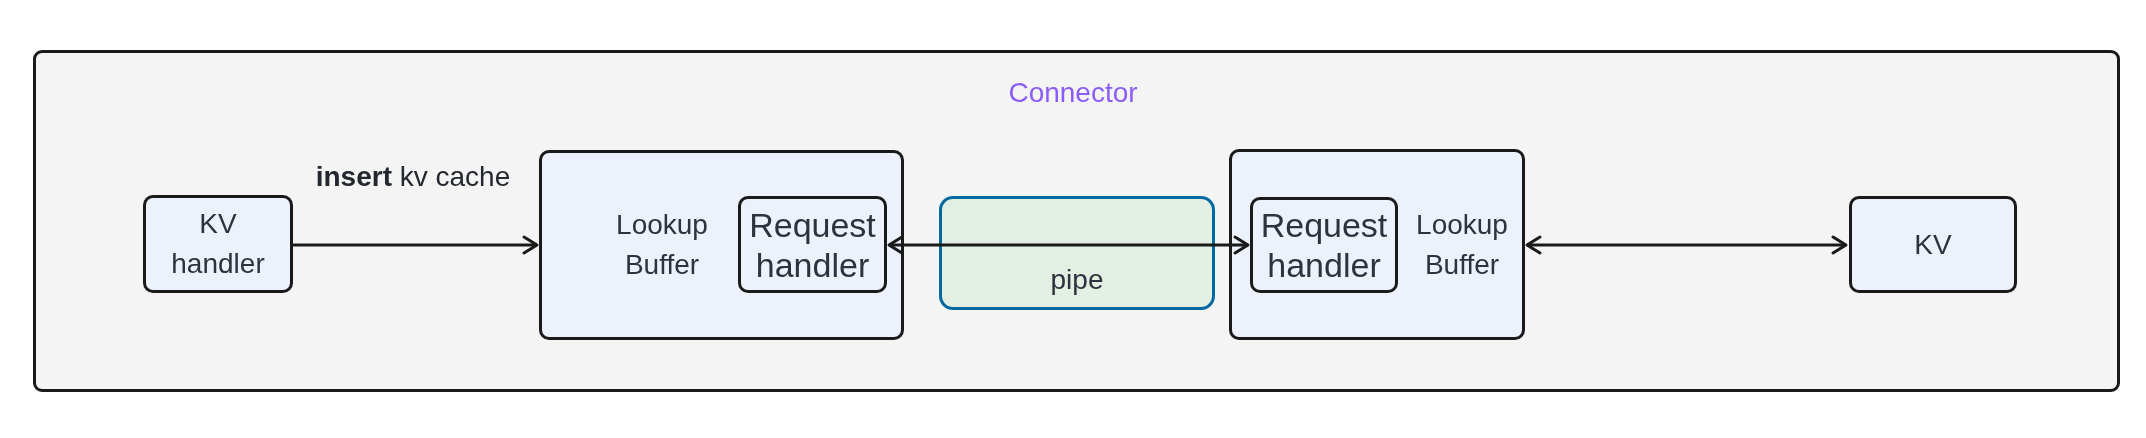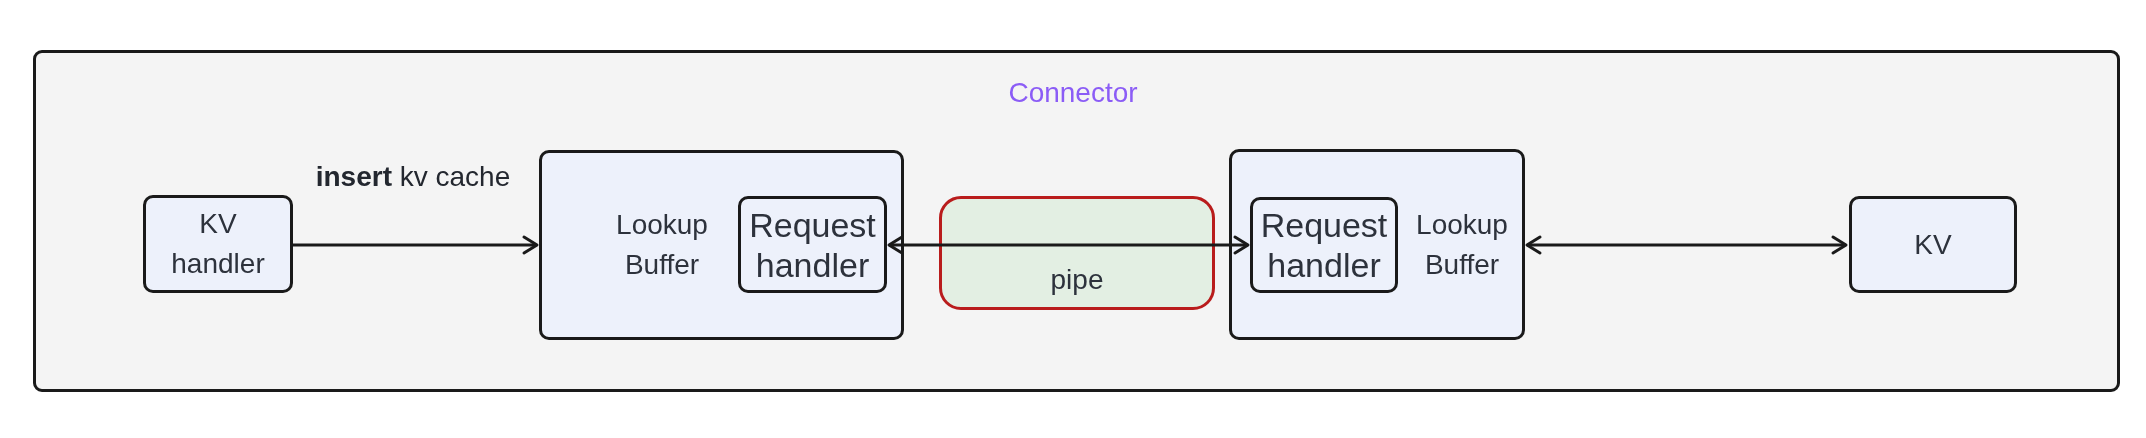--- a/index.html
+++ b/index.html
@@ -23,7 +23,7 @@
   }
   .pipe{
     position:absolute;box-sizing:border-box;background:#e3efe3;
-    border:3px solid #b91c1c;border-radius:22px;
+    border:3px solid #0369a1;border-radius:14px;
   }
   .pipe .pipe-label{
     position:absolute;left:0;bottom:10px;width:100%;text-align:center;

